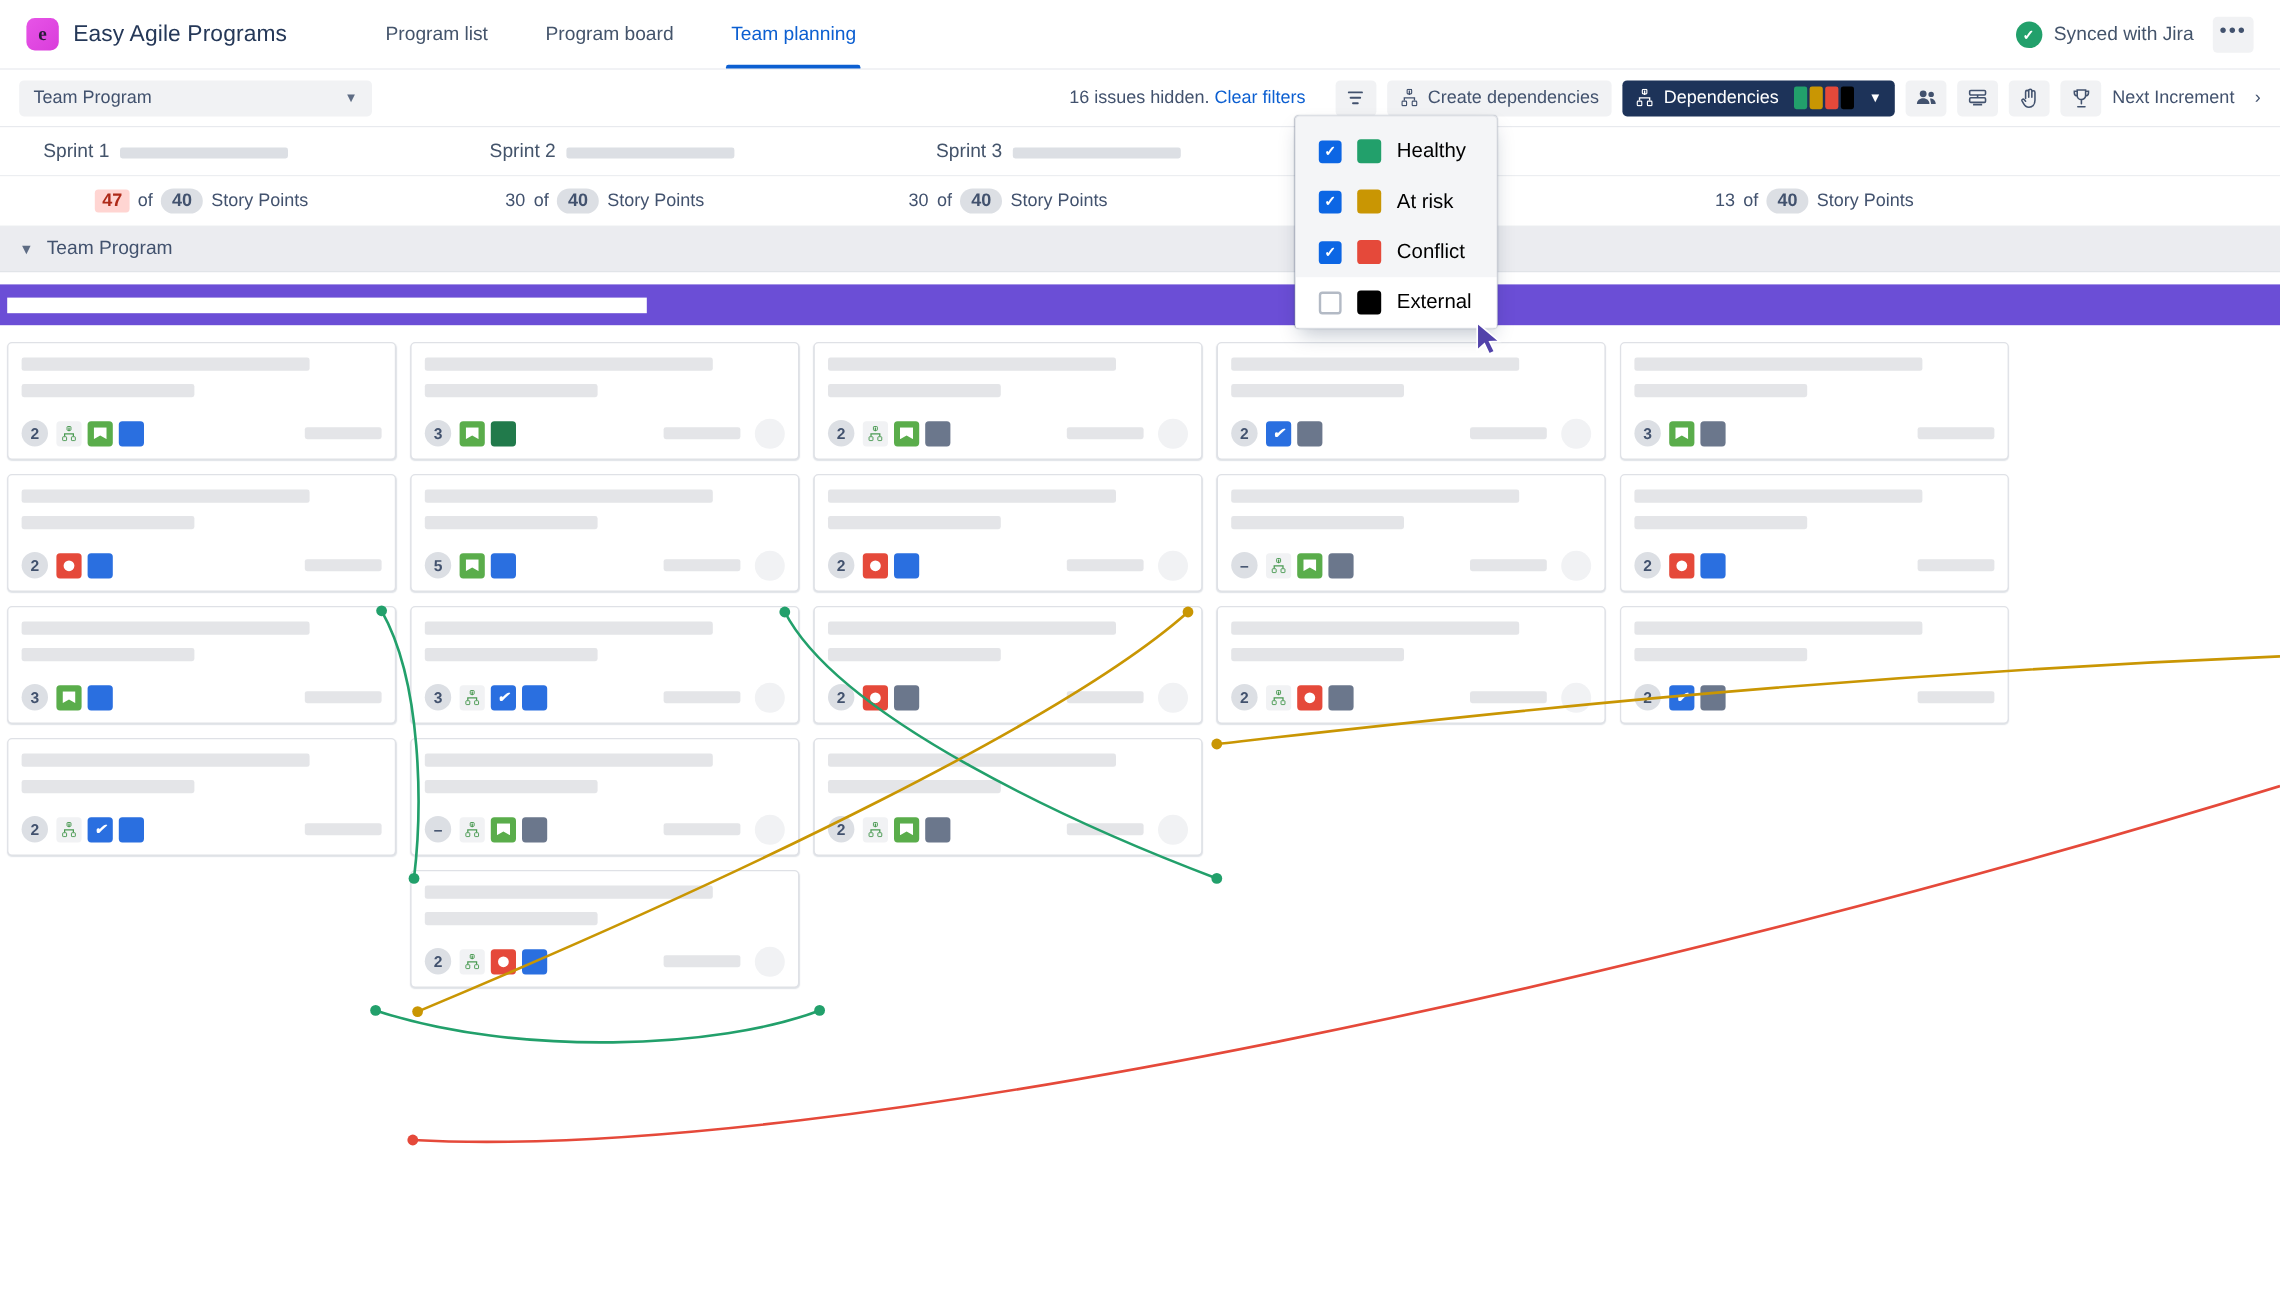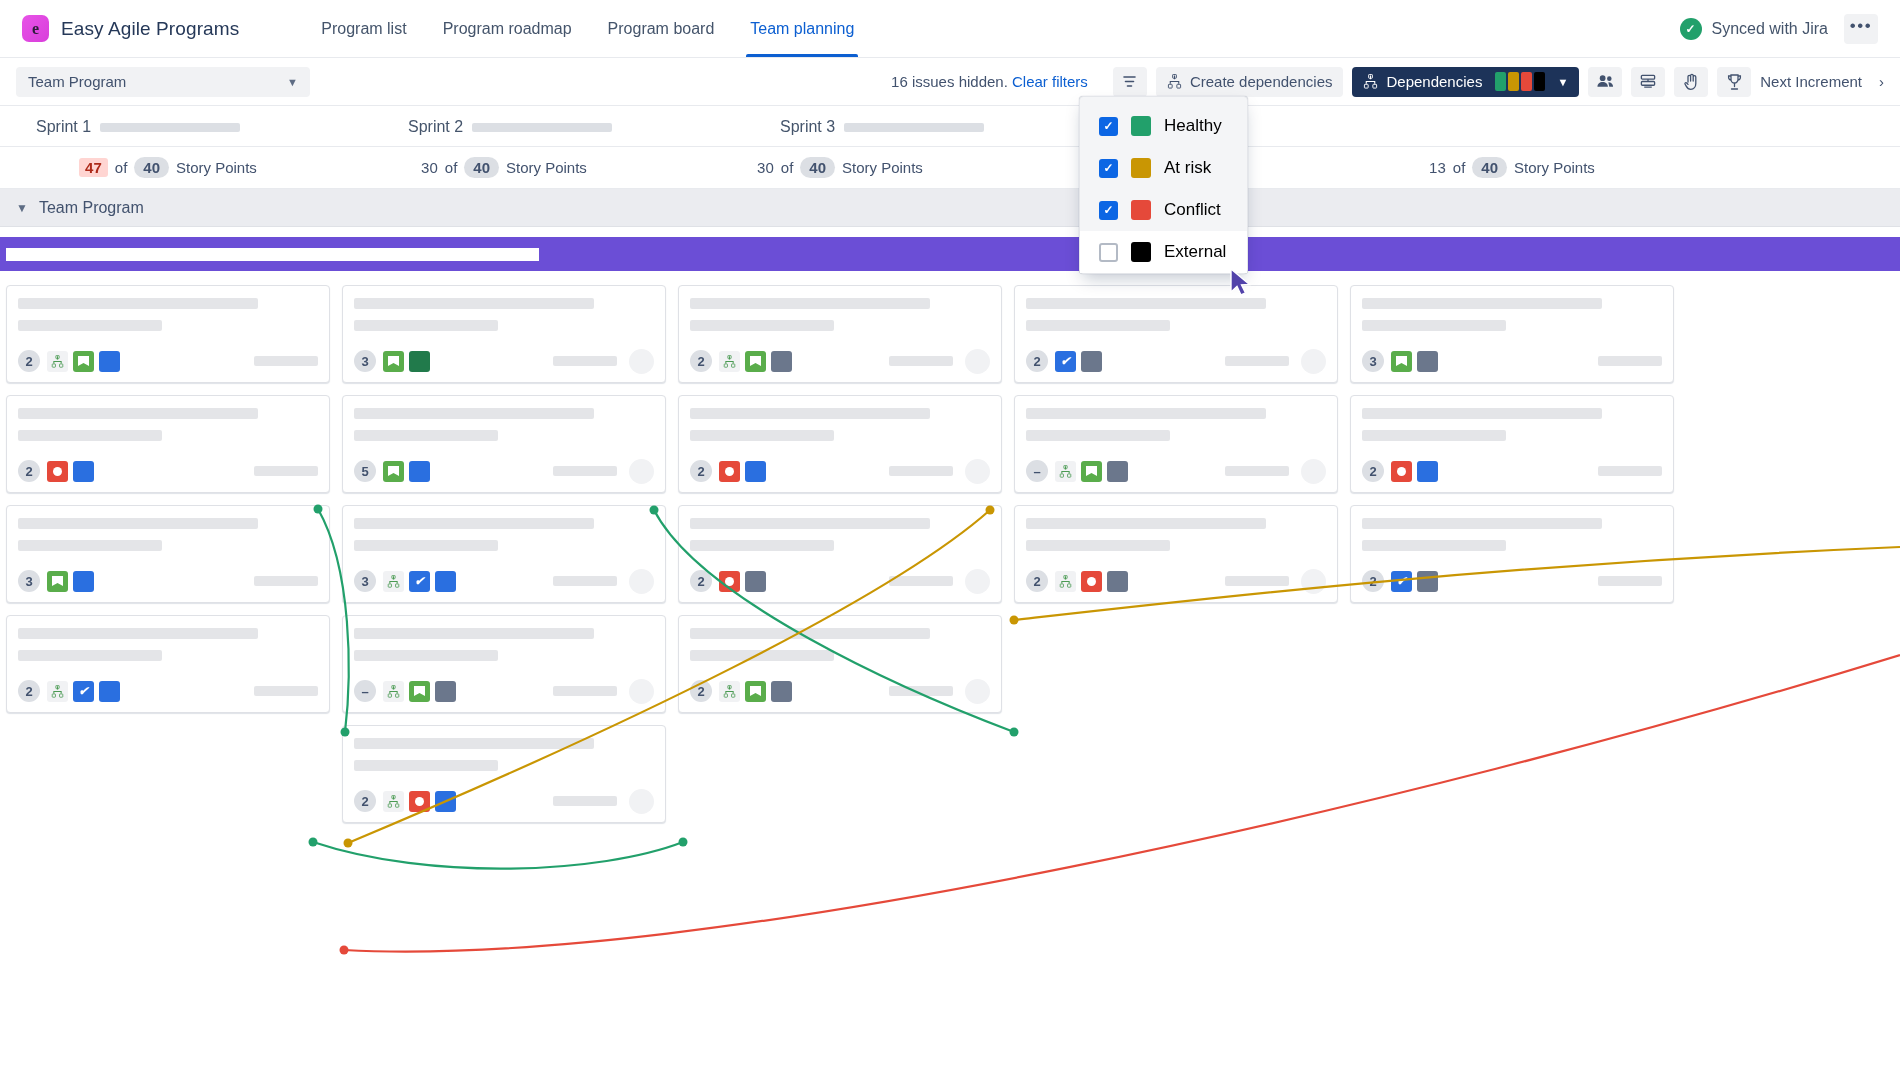--- a/index.html
+++ b/index.html
@@ -23,7 +23,7 @@
     color:#2b1d3a; font-weight:700; font-size:16px; font-family:"Liberation Serif",serif;
   }
   .brand-name { font-size:19px; color:#253858; font-weight:400; letter-spacing:.1px;text-align:right;}
-  .navtabs { display:flex; align-items:flex-start; gap:0; margin-left:64px; height:100%; }
+  .navtabs { display:flex; align-items:flex-start; gap:12px; margin-left:64px; height:100%; }
   .navtab {
     font-size:16px; color:#44546b; padding:0 18px; height:100%;
     display:flex; align-items:center; cursor:pointer; position:relative;

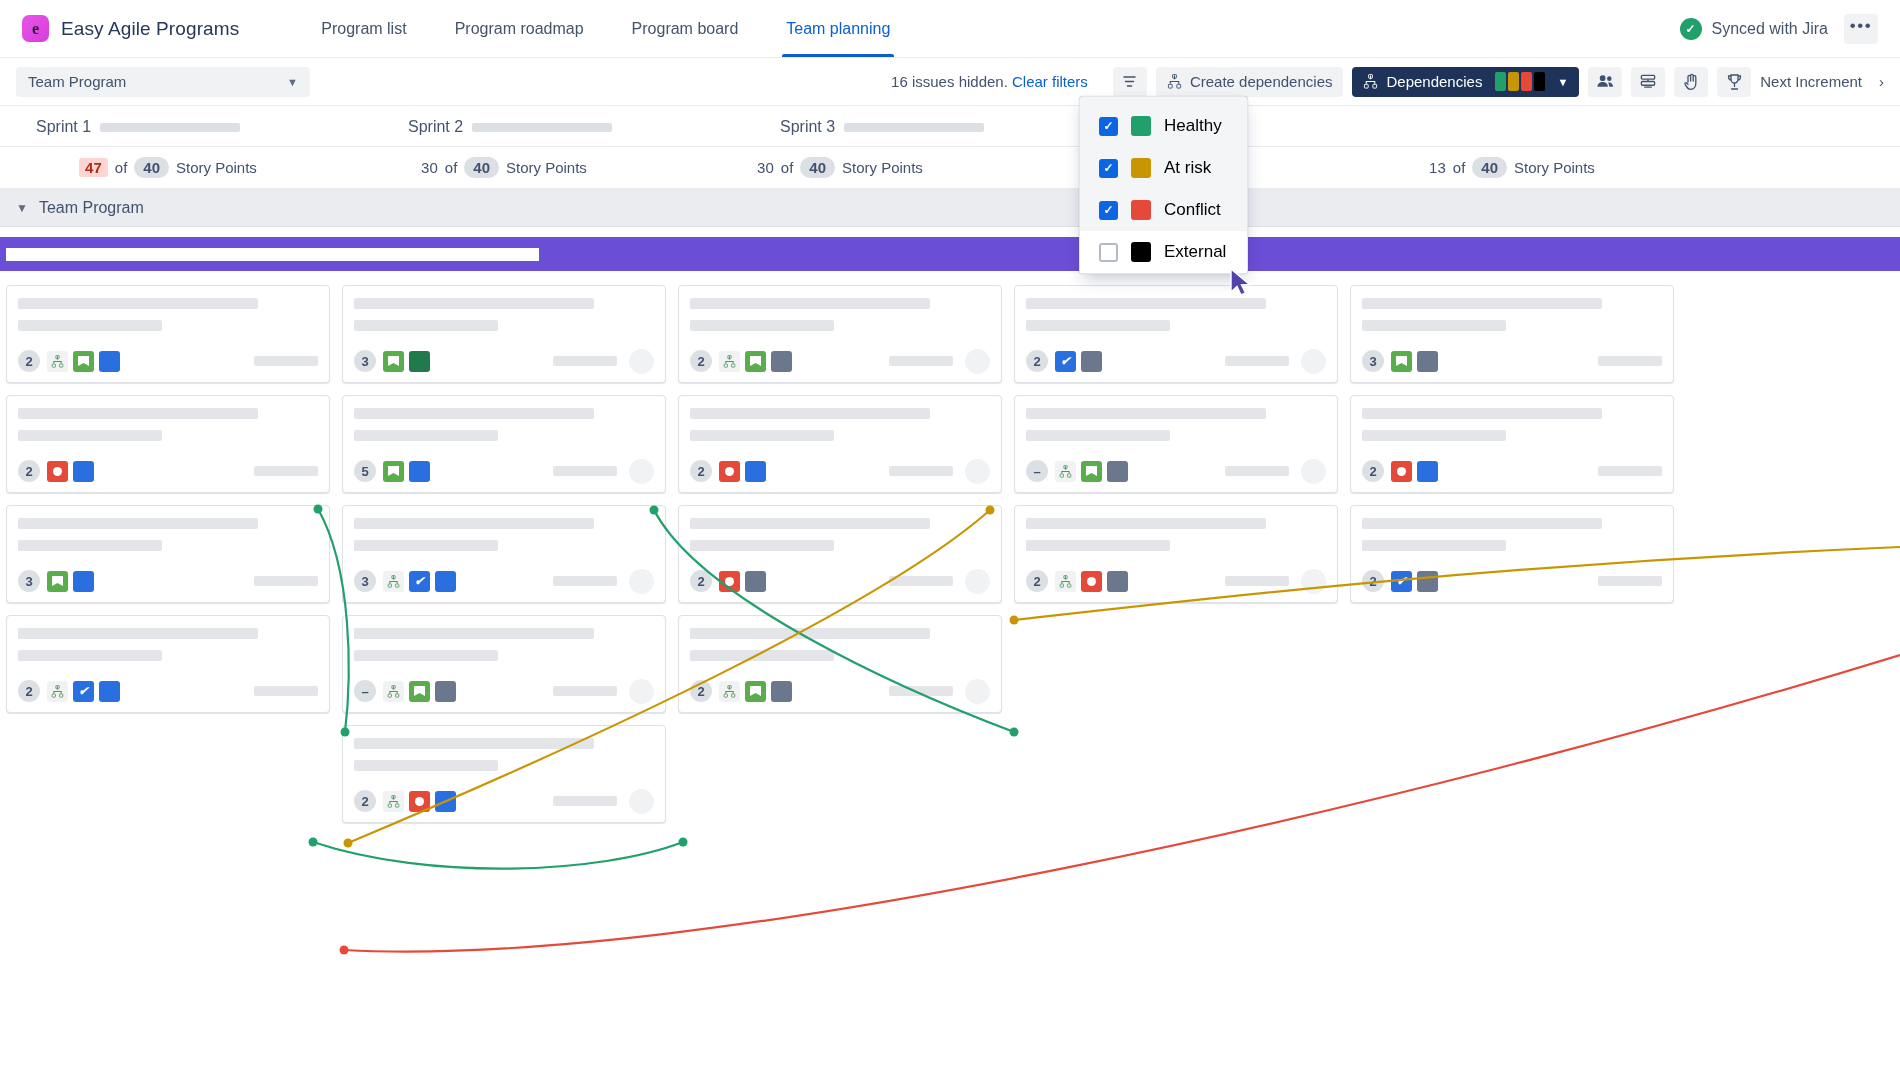--- a/index.html
+++ b/index.html
@@ -157,7 +157,6 @@
   </div>
   <div class="navtabs">
     <div class="navtab">Program list</div>
-    <div class="navtab">Program roadmap</div>
     <div class="navtab">Program board</div>
     <div class="navtab active">Team planning</div>
   </div>

